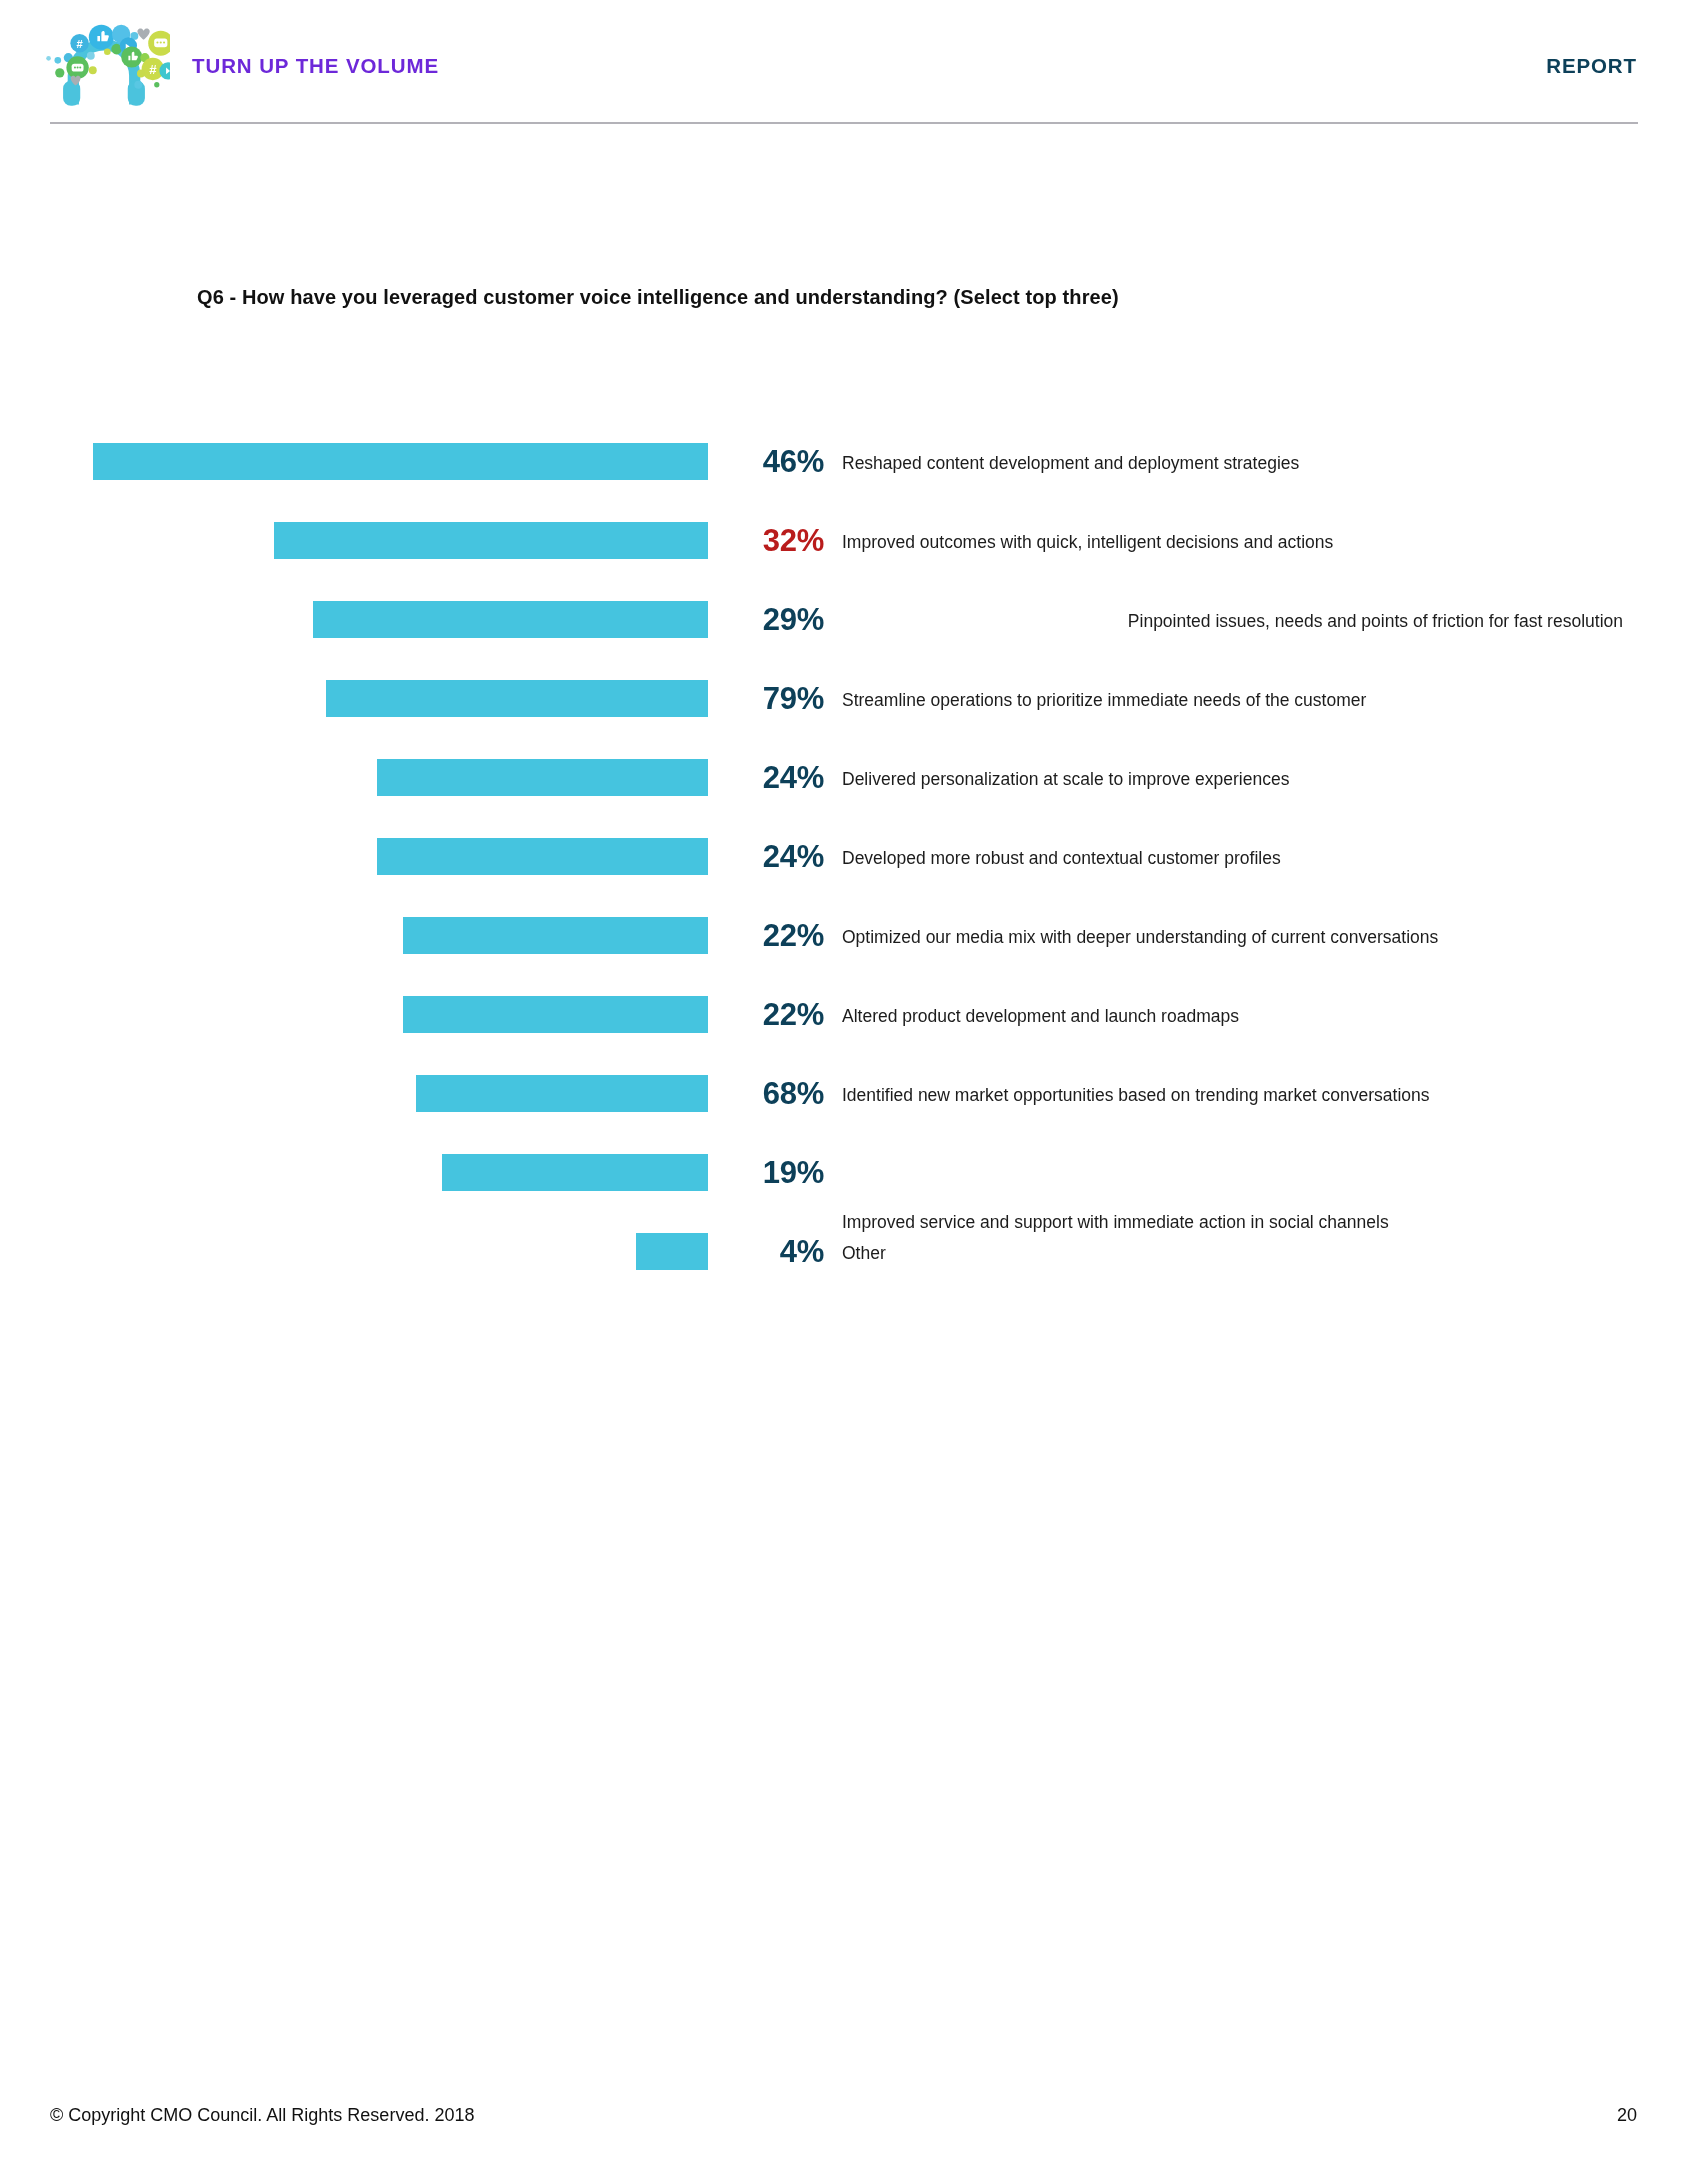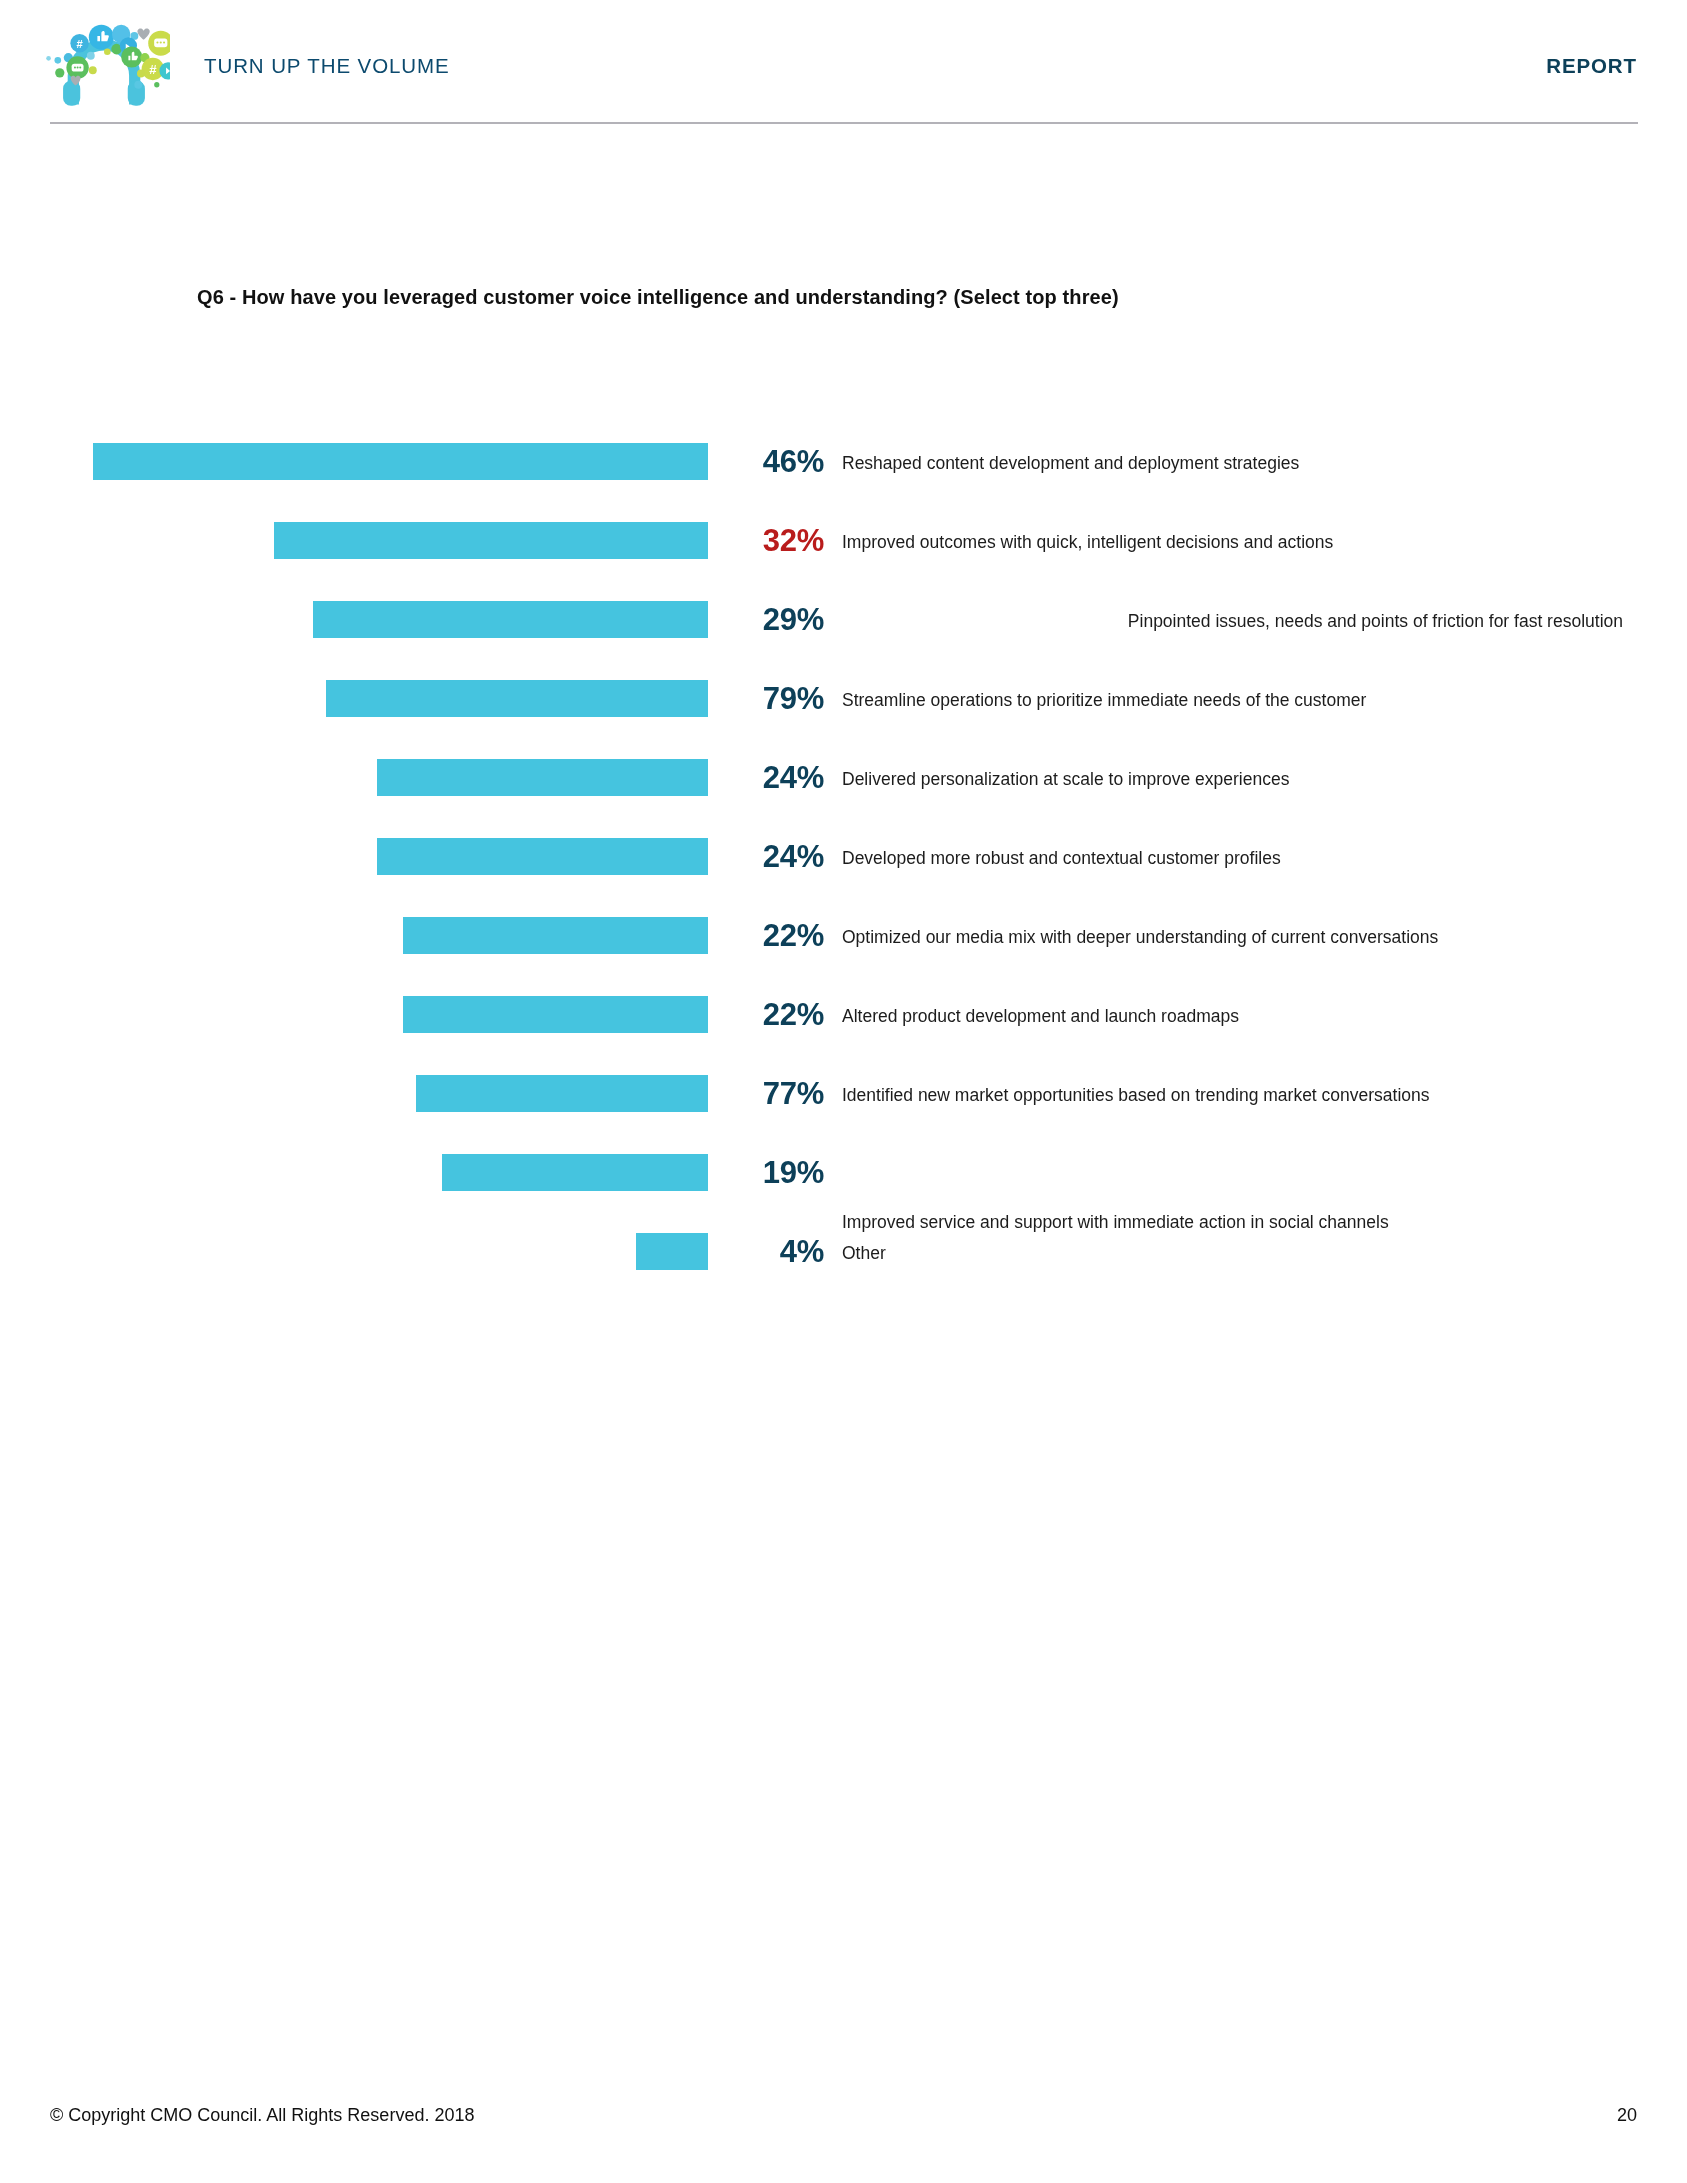--- a/index.html
+++ b/index.html
@@ -22,9 +22,9 @@
   .logo-svg{display:block;width:132px;height:96px;}
 
   .brand-title{
-    position:absolute;left:204px;top:54px;
-    font-size:20.5px;font-weight:normal;letter-spacing:0.9px;
-    color:#0c4a6e;white-space:nowrap;
+    position:absolute;left:192px;top:54px;
+    font-size:20.5px;font-weight:bold;letter-spacing:0.9px;
+    color:#6d28d9;white-space:nowrap;
   }
   .header-right{
     position:absolute;right:50px;top:54px;

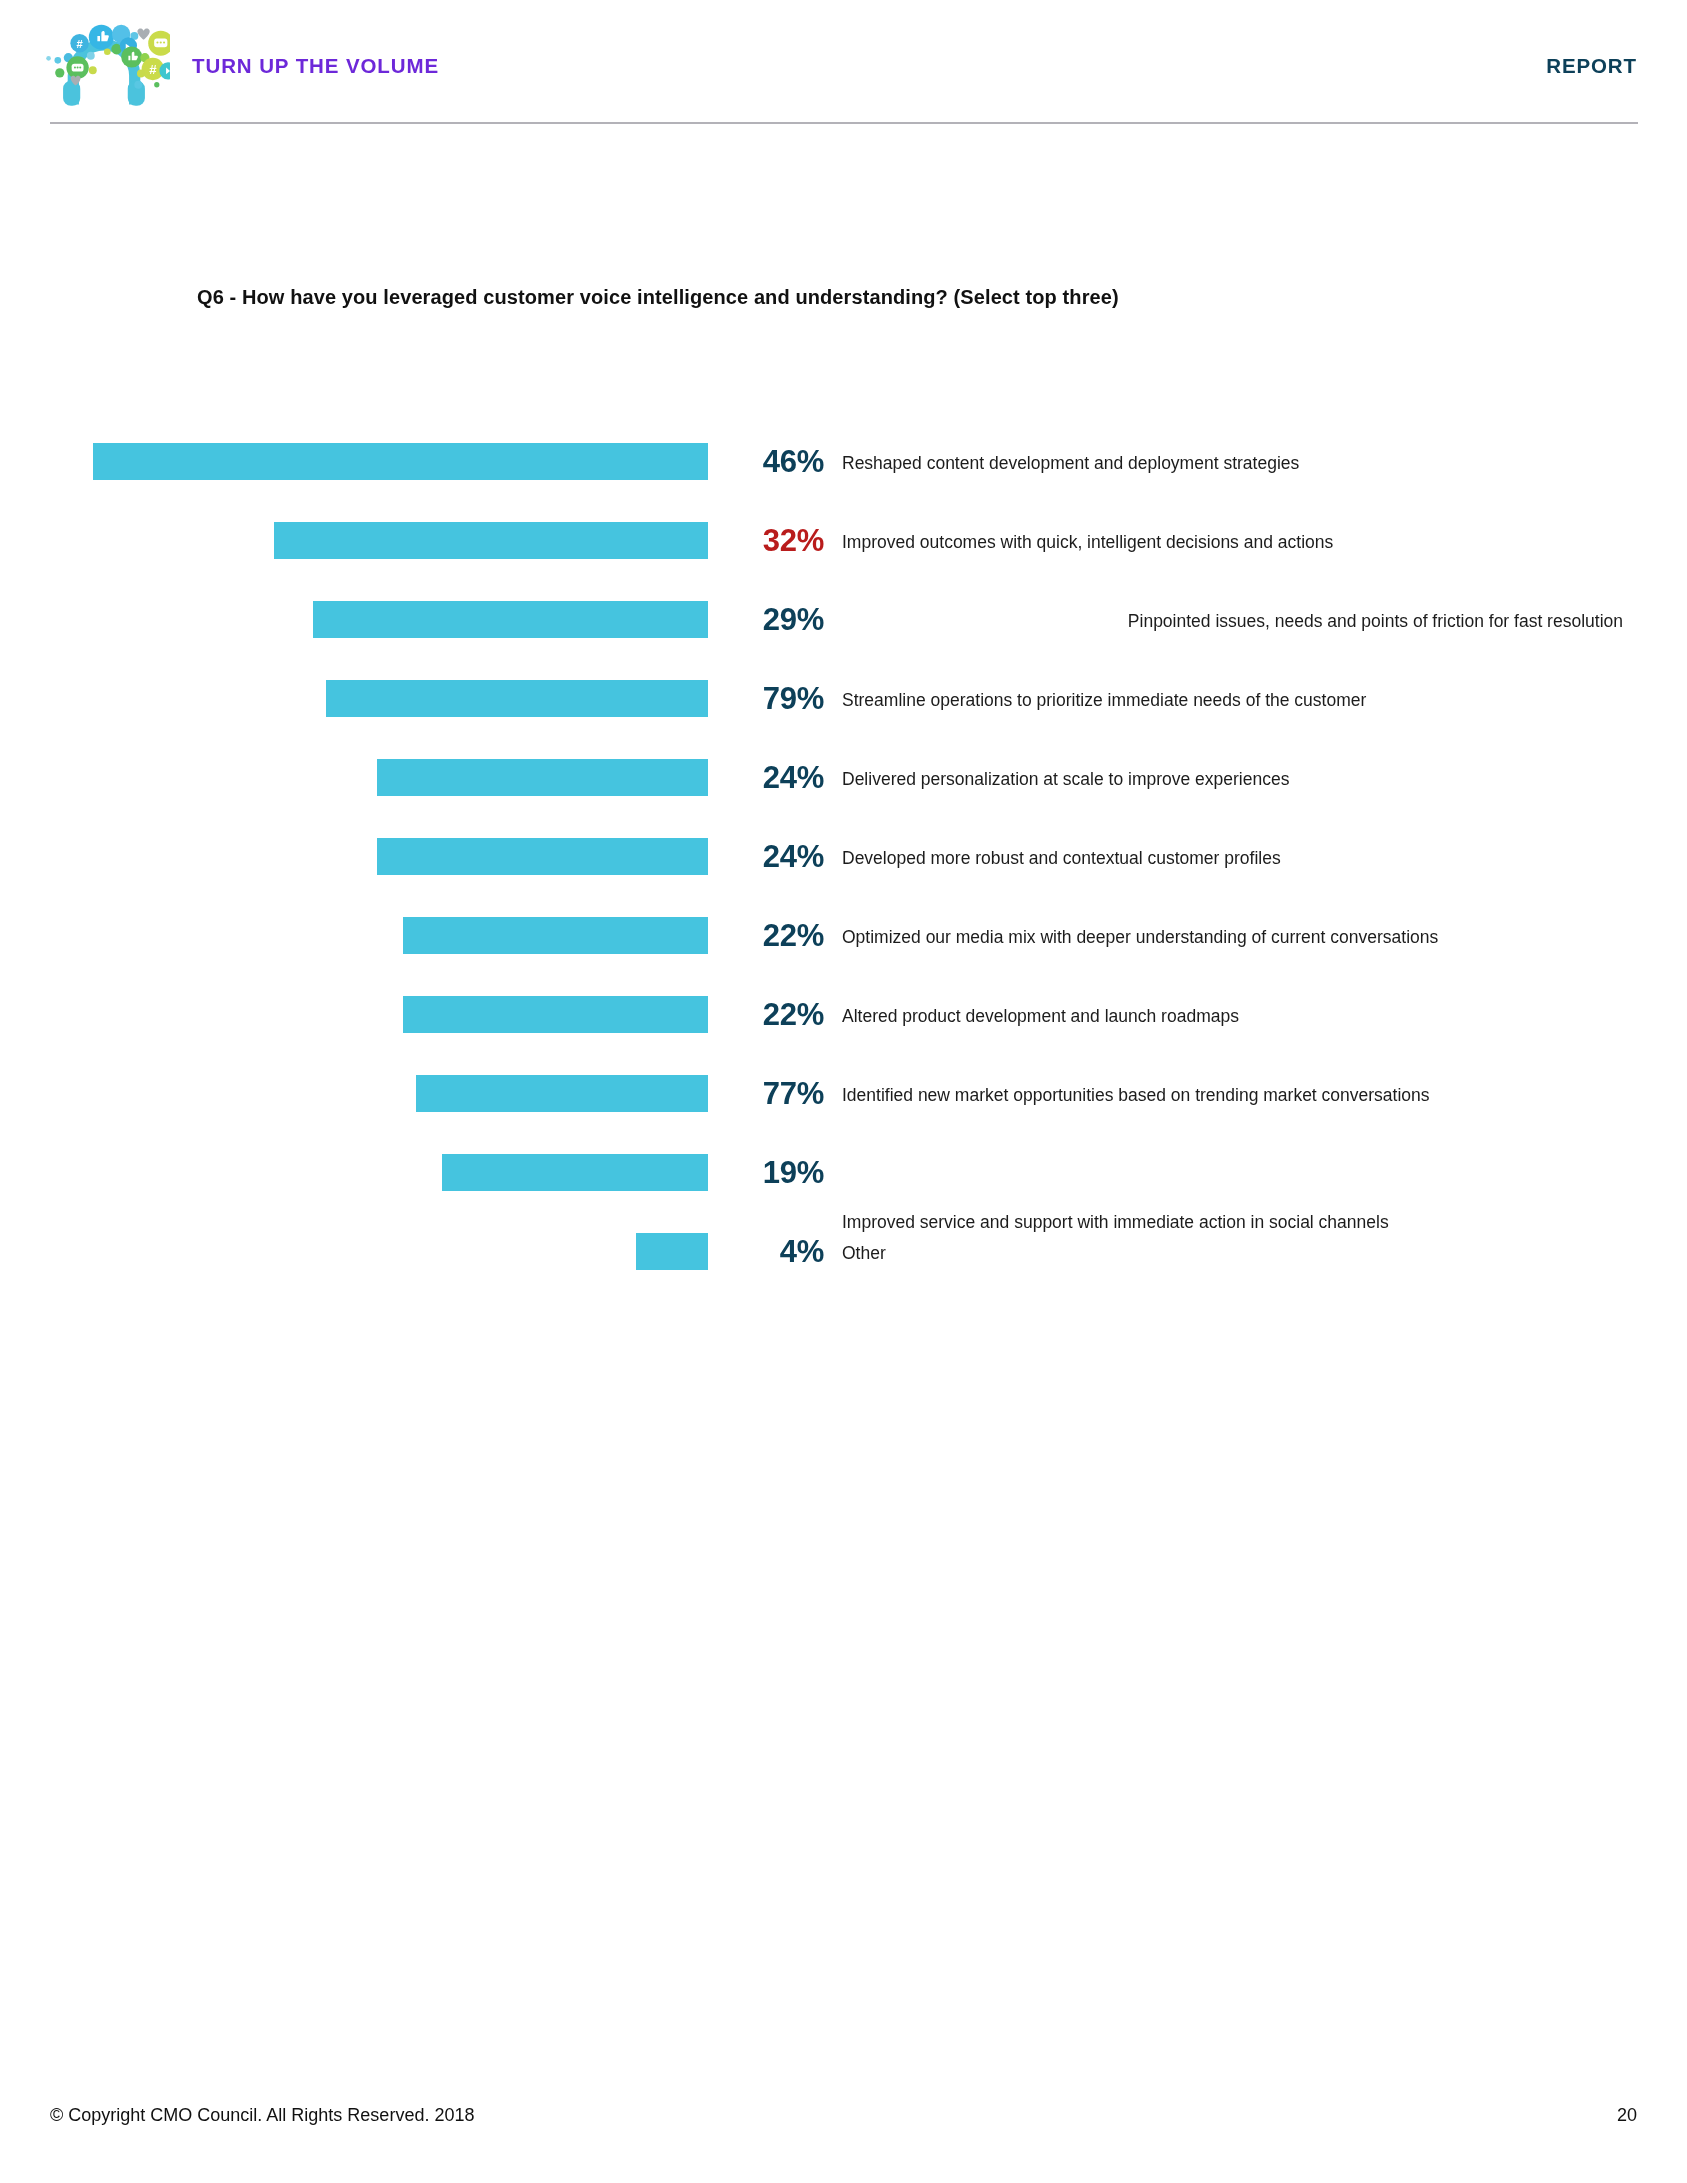--- a/index.html
+++ b/index.html
@@ -205,7 +205,7 @@
       <div class="bar-track">
         <div class="bar" style="width: 292px; background: rgb(69, 196, 223); top: 20px;"></div>
       </div>
-      <div class="pct" style="color: rgb(13, 64, 89); top: 20.5px;">77%</div>
+      <div class="pct" style="color: rgb(13, 64, 89); top: 20.5px;">68%</div>
       <div class="desc" style="top: 25px;">Identified new market opportunities based on trending market conversations</div>
     </div>
     <div class="bar-row">

